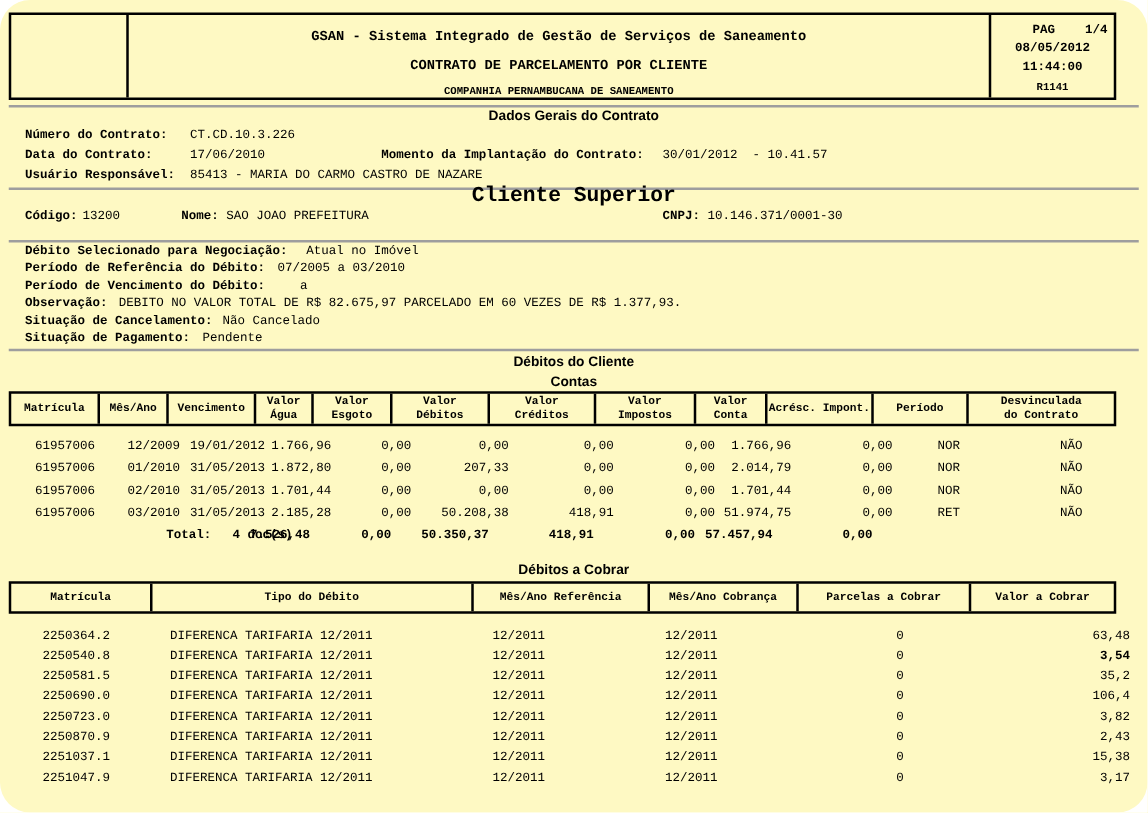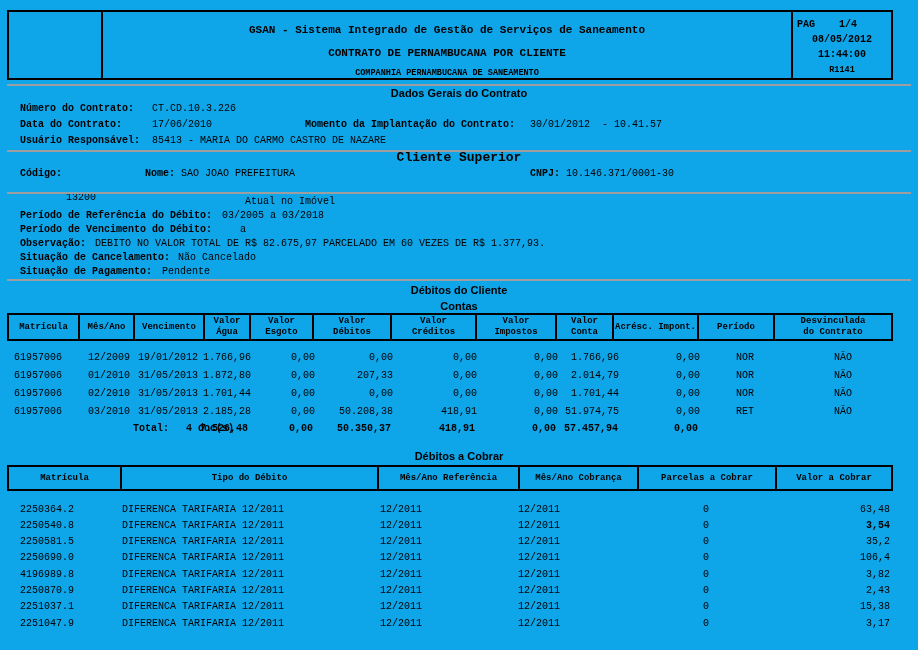--- a/index.html
+++ b/index.html
@@ -4,9 +4,9 @@
 <style>
   html,body { margin:0; padding:0; background:#fff; }
   .page {
-    position:relative; width:918px; height:650px; background:#0ea5e9;
+    position:relative; width:918px; height:650px; background:#fef9c3;
     font-family:"Liberation Mono","DejaVu Sans Mono",monospace;
-    font-size:10px; color:#000; overflow:hidden;
+    font-size:10px; color:#000; overflow:hidden;border-radius:24px;
   }
   .abs { position:absolute; white-space:pre; line-height:12px; }
   .b { font-weight:bold; }

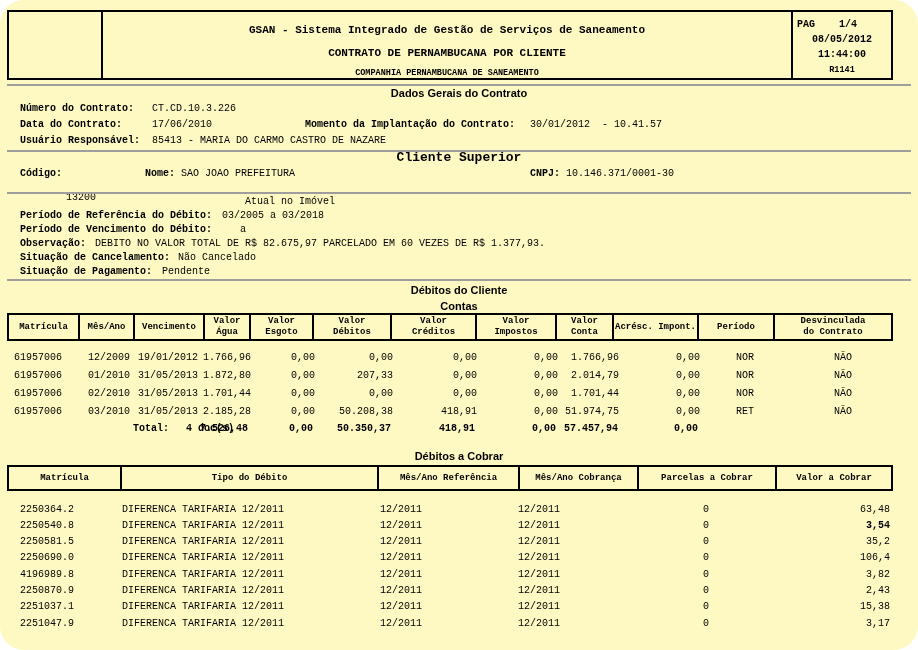--- a/index.html
+++ b/index.html
@@ -49,7 +49,7 @@
       <div class="hmid-line" style="top:56px; font-size:8.5px;">COMPANHIA PERNAMBUCANA DE SANEAMENTO</div>
     </div>
     <div class="hcell-right">
-      <div class="hr-line" style="top:7px;  text-align:left; padding-left:4px; font-size:10px;">PAG    1/4</div>
+      <div class="hr-line" style="top:7px;  text-align:center; padding-left:14px; font-size:10px;">PAG    1/4</div>
       <div class="hr-line" style="top:22px; font-size:10px;">08/05/2012</div>
       <div class="hr-line" style="top:37px; font-size:10px;">11:44:00</div>
       <div class="hr-line" style="top:53px; font-size:8.5px;">R1141</div>

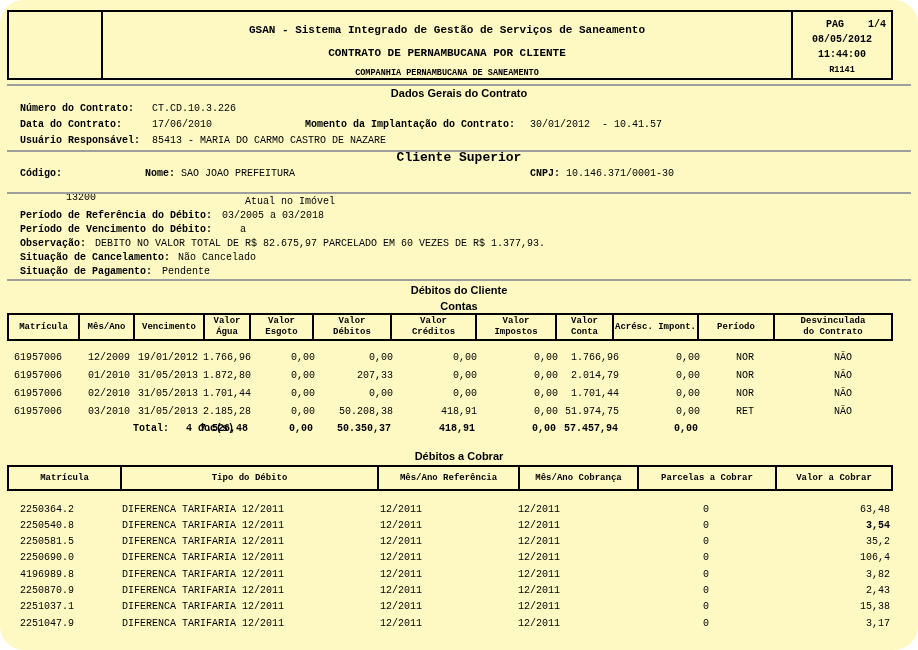--- a/index.html
+++ b/index.html
@@ -45,7 +45,7 @@
     <div class="hcell-left"></div>
     <div class="hcell-mid">
       <div class="hmid-line" style="top:12px; font-size:11px;">GSAN - Sistema Integrado de Gestão de Serviços de Saneamento</div>
-      <div class="hmid-line" style="top:35px; font-size:11px;">CONTRATO DE PERNAMBUCANA POR CLIENTE</div>
+      <div class="hmid-line" style="top:35px; font-size:11px;">CONTRATO DE PARCELAMENTO POR CLIENTE</div>
       <div class="hmid-line" style="top:56px; font-size:8.5px;">COMPANHIA PERNAMBUCANA DE SANEAMENTO</div>
     </div>
     <div class="hcell-right">

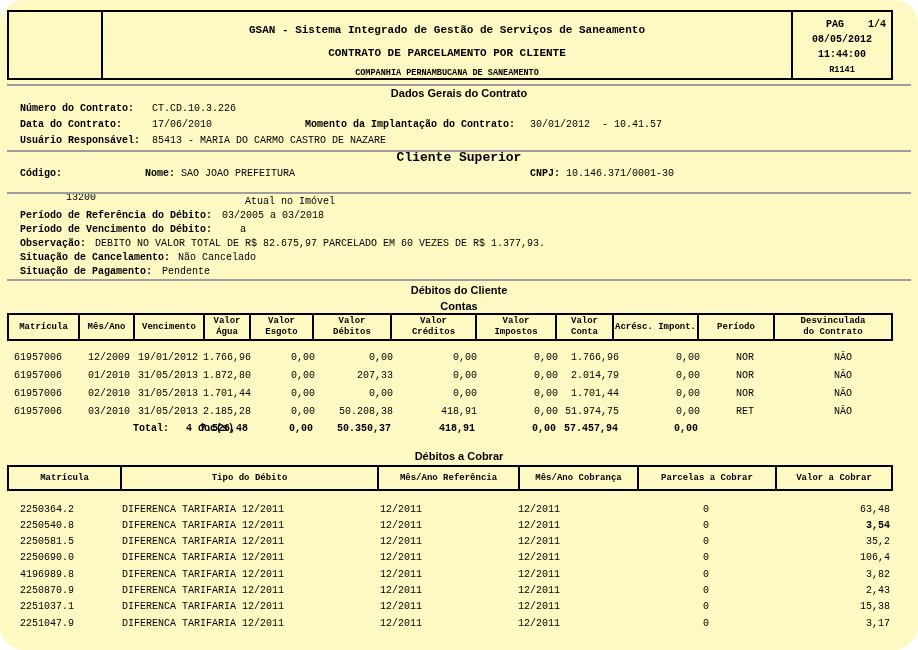--- a/index.html
+++ b/index.html
@@ -73,7 +73,7 @@
 
   <div class="hr" style="top:150px;"></div>
 
-  <div class="heading" style="top:151px; font-family:'Liberation Mono','DejaVu Sans Mono',monospace; font-size:13px;">Cliente Superior</div>
+  <div class="heading" style="top:151px; font-family:'Liberation Mono','DejaVu Sans Mono',monospace; font-size:17px;">Cliente Superior</div>
 
   <span class="abs b" style="top:168px; left:20px;">Código:</span>
   <span class="abs" style="top:168px; left:66px;margin-top:24px;">13200</span>

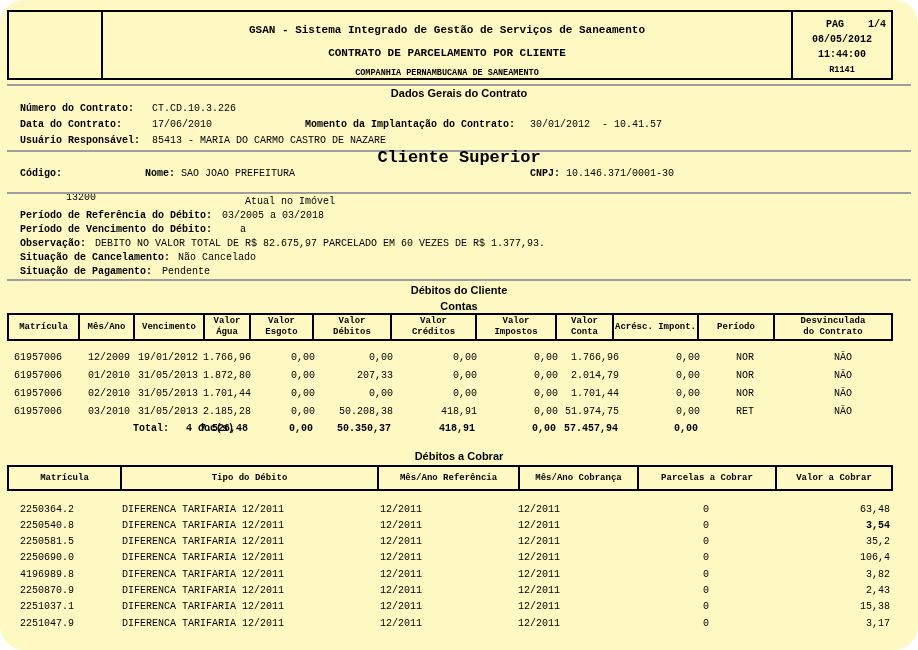--- a/index.html
+++ b/index.html
@@ -76,7 +76,7 @@
   <div class="heading" style="top:151px; font-family:'Liberation Mono','DejaVu Sans Mono',monospace; font-size:17px;">Cliente Superior</div>
 
   <span class="abs b" style="top:168px; left:20px;">Código:</span>
-  <span class="abs" style="top:168px; left:66px;margin-top:24px;">13200</span>
+  <span class="abs" style="top:168px; left:66px;">13200</span>
   <span class="abs b" style="top:168px; left:145px;">Nome:</span>
   <span class="abs" style="top:168px; left:181px;">SAO JOAO PREFEITURA</span>
   <span class="abs b" style="top:168px; left:530px;">CNPJ:</span>

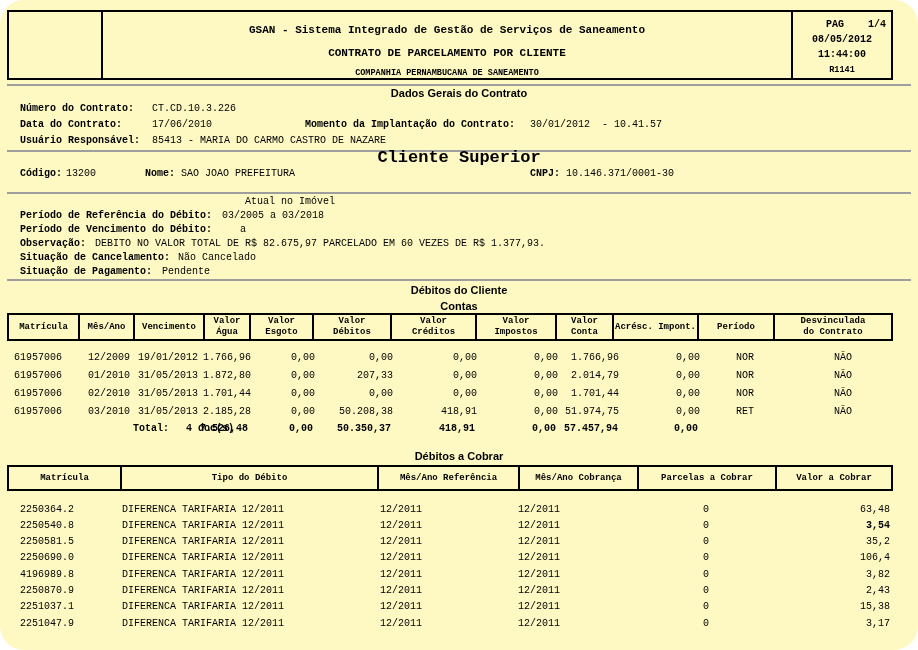--- a/index.html
+++ b/index.html
@@ -84,6 +84,7 @@
 
   <div class="hr" style="top:192px;"></div>
 
+  <span class="abs b" style="top:196px; left:20px;">Débito Selecionado para Negociação:</span>
   <span class="abs" style="top:196px; left:245px;">Atual no Imóvel</span>
 
   <span class="abs b" style="top:210px; left:20px;">Período de Referência do Débito:</span>

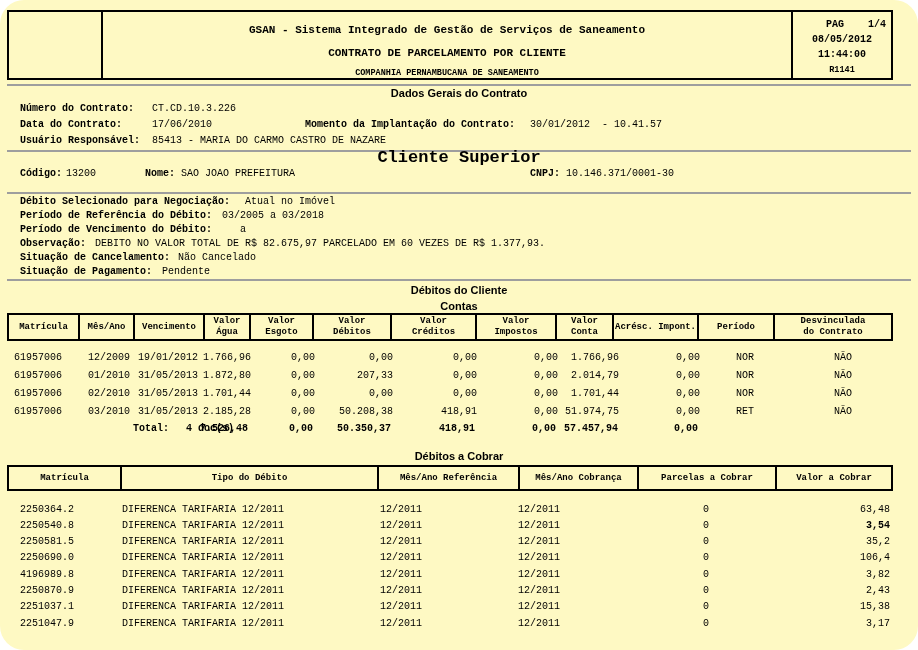--- a/index.html
+++ b/index.html
@@ -88,7 +88,7 @@
   <span class="abs" style="top:196px; left:245px;">Atual no Imóvel</span>
 
   <span class="abs b" style="top:210px; left:20px;">Período de Referência do Débito:</span>
-  <span class="abs" style="top:210px; left:222px;">03/2005 a 03/2018</span>
+  <span class="abs" style="top:210px; left:222px;">07/2005 a 03/2010</span>
 
   <span class="abs b" style="top:224px; left:20px;">Período de Vencimento do Débito:</span>
   <span class="abs" style="top:224px; left:240px;">a</span>

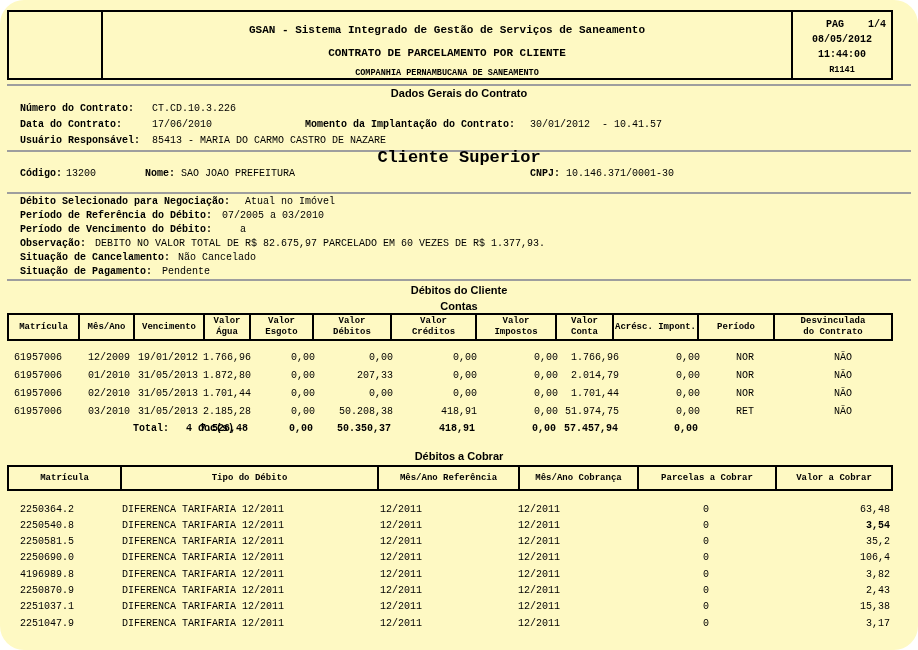--- a/index.html
+++ b/index.html
@@ -31,7 +31,7 @@
     align-items:center; justify-content:center; text-align:center;
     white-space:pre-line; font-weight:bold; font-size:9px; line-height:11px; }
   .th:last-child { border-right:none; }
-  .trow { position:absolute; left:7px; width:886px; display:flex; }
+  .trow { position:absolute; left:21px; width:886px; display:flex; }
   .td { box-sizing:border-box; display:flex; align-items:center; white-space:pre; overflow:visible; }
   .trow-total { position:absolute; left:0; width:918px; height:16px; font-weight:bold; }
   .tot-val { position:absolute; top:2px; white-space:pre; }

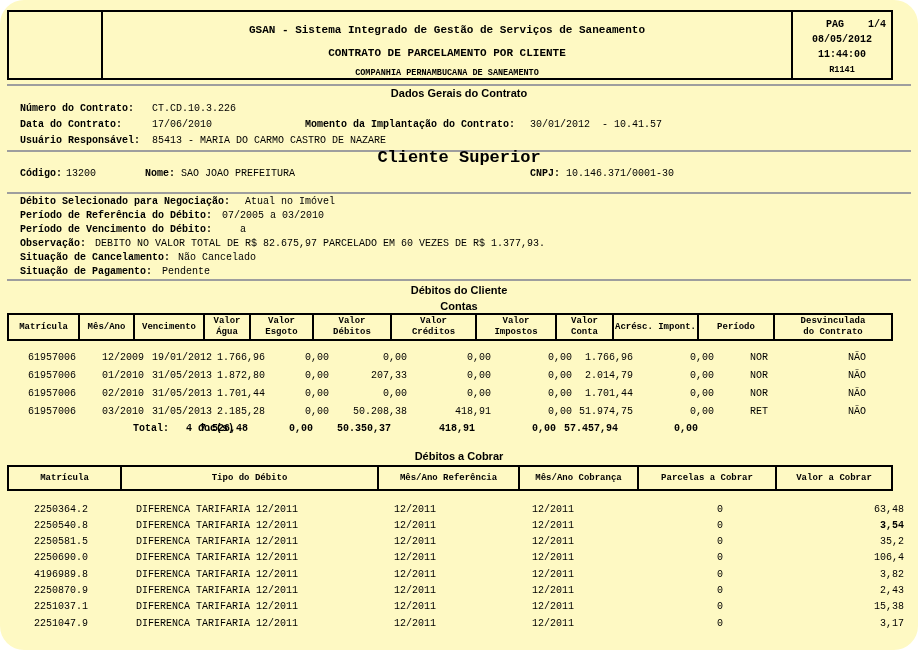--- a/index.html
+++ b/index.html
@@ -243,7 +243,7 @@
         <div class="td" style="flex: 0 0 118px; justify-content: flex-end; padding-right: 3px;">106,4</div>
       </div>
       <div class="trow" style="top: 566.2px; height: 16px;">
-        <div class="td" style="flex: 0 0 113px; justify-content: flex-start; padding-left: 13px;">4196989.8</div>
+        <div class="td" style="flex: 0 0 113px; justify-content: flex-start; padding-left: 13px;">2250723.0</div>
         <div class="td" style="flex: 0 0 257px; justify-content: flex-start; padding-left: 2px;">DIFERENCA TARIFARIA 12/2011</div>
         <div class="td" style="flex: 0 0 141px; justify-content: flex-start; padding-left: 3px;">12/2011</div>
         <div class="td" style="flex: 0 0 119px; justify-content: flex-start;">12/2011</div>

